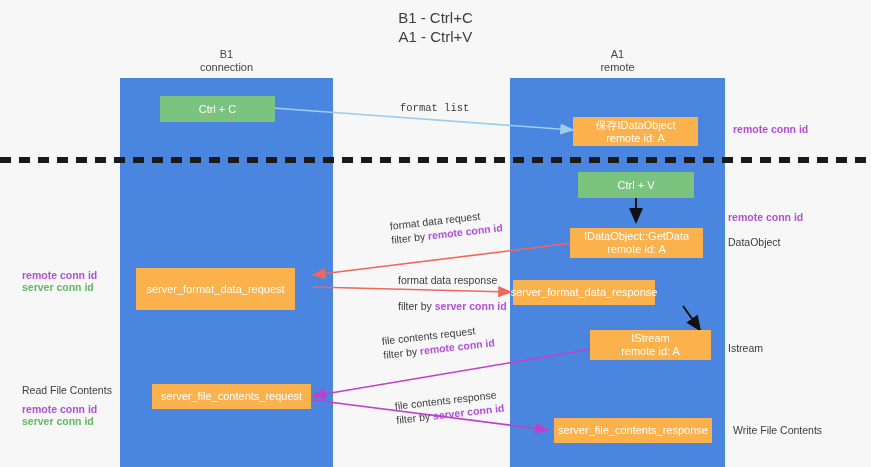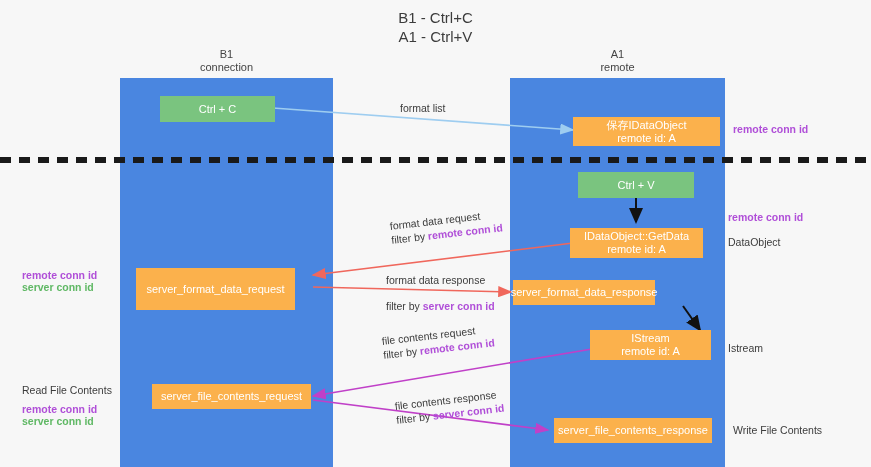--- a/index.html
+++ b/index.html
@@ -206,7 +206,7 @@
     <span>server_file_contents_response</span>
   </div>
 
-  <div class="edge-lbl" style="left:400px; top:101px;">
+  <div class="edge-lbl" style="left:400px; top:101px;font-family:Liberation Mono, monospace;">
     <span>format list</span>
   </div>
 

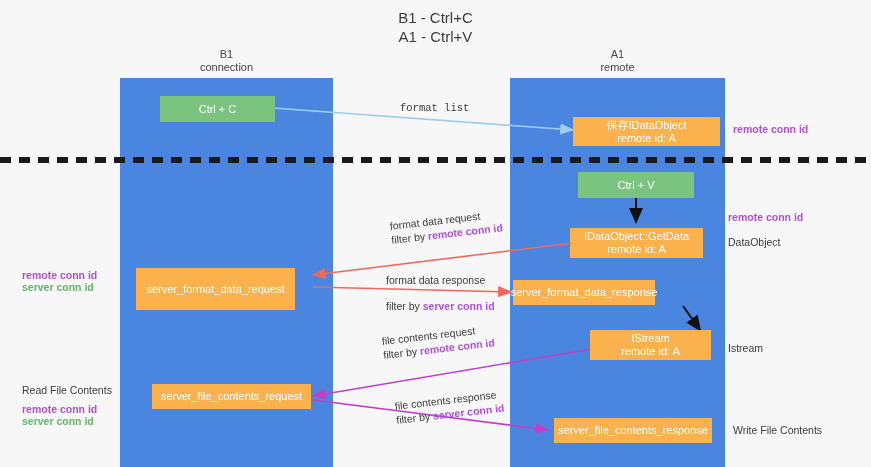--- a/index.html
+++ b/index.html
@@ -171,7 +171,7 @@
     <span>Ctrl + C</span>
   </div>
 
-  <div class="node orange" style="left:573px; top:117px; width:147px; height:29px;">
+  <div class="node orange" style="left:573px; top:117px; width:125px; height:29px;">
     <span>保存IDataObject</span>
     <span class="line2">remote id: A</span>
   </div>

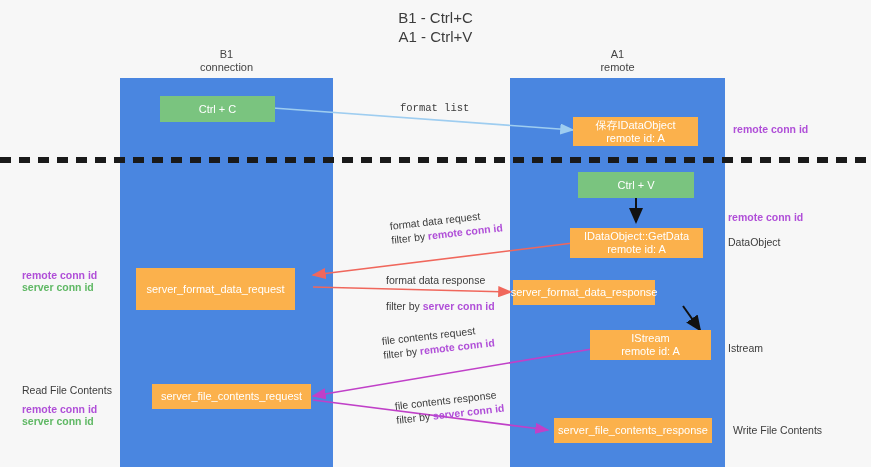--- a/index.html
+++ b/index.html
@@ -215,7 +215,7 @@
     <div><span>filter by </span><b class="p">remote conn id</b></div>
   </div>
 
-  <div class="edge-lbl" style="left:386px; top:273px;">
+  <div class="edge-lbl" style="left:398px; top:273px;">
     <div>format data response</div>
     <div style="margin-top:12px;"><span>filter by </span><b class="p">server conn id</b></div>
   </div>

